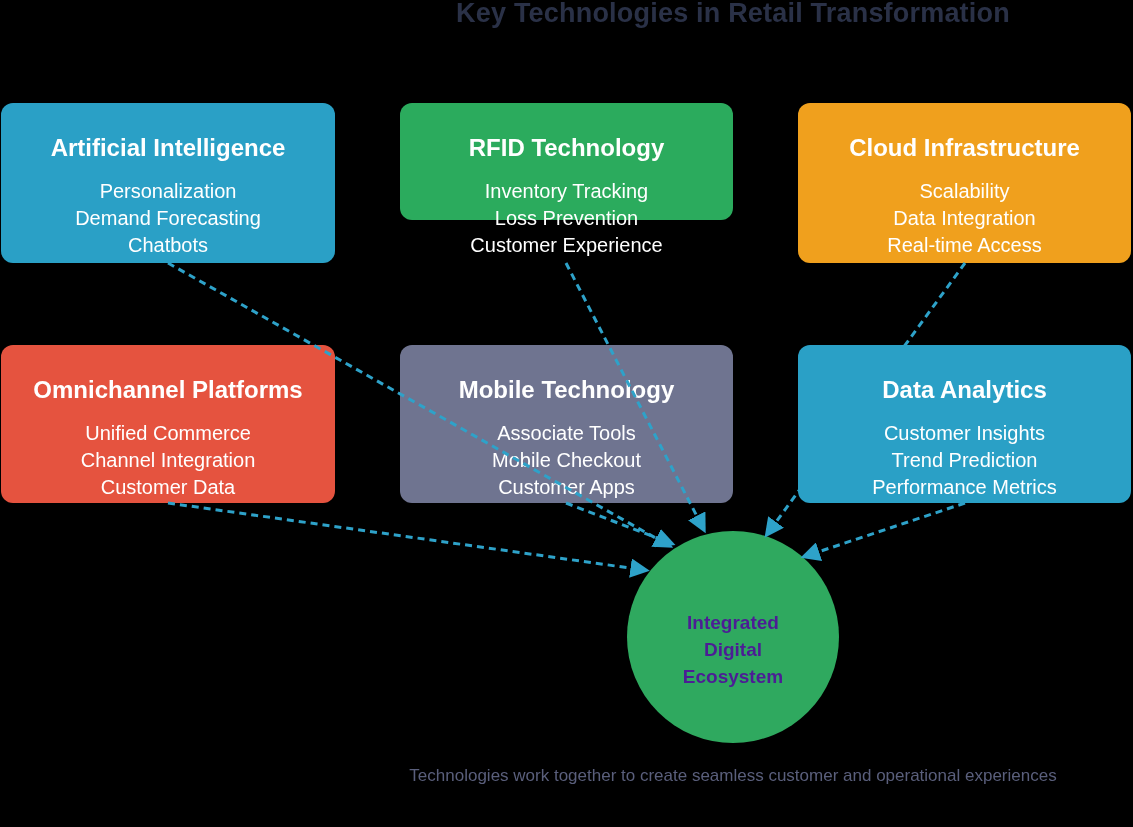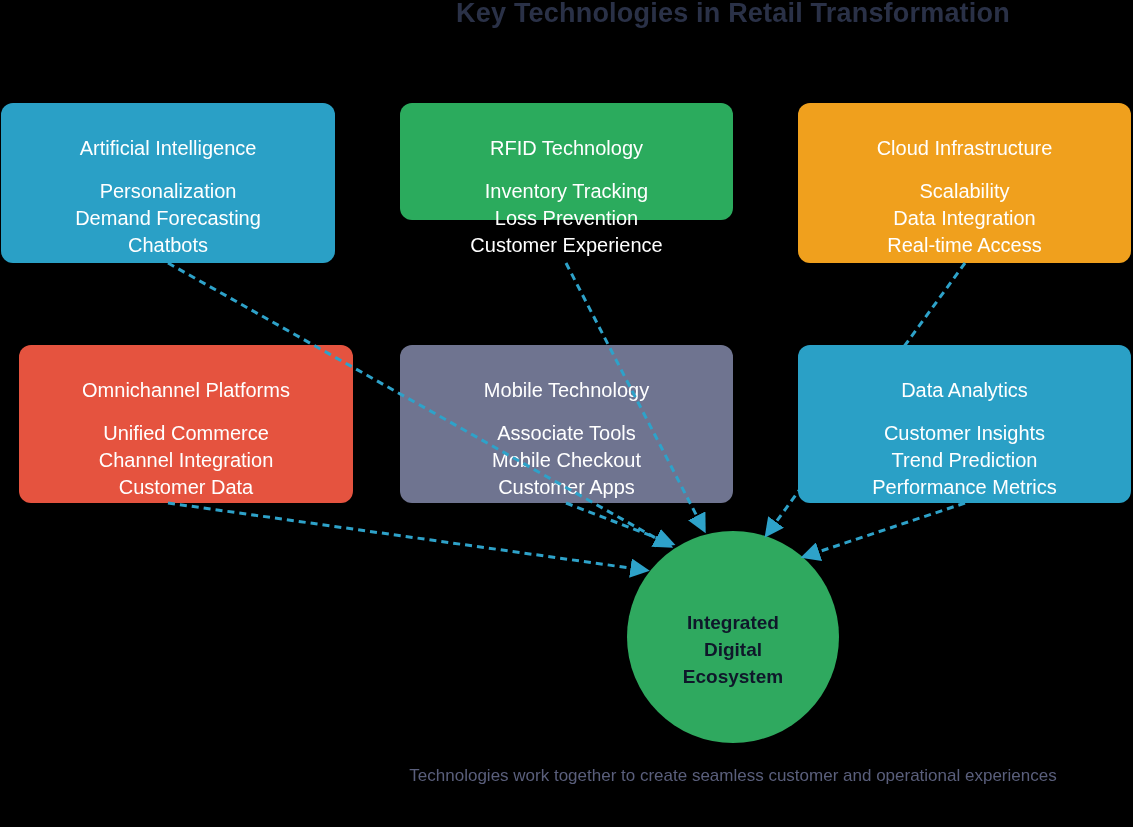--- a/index.html
+++ b/index.html
@@ -33,8 +33,8 @@
     z-index: 1;
   }
   .box-title {
-    font-size: 20px;
-    font-weight: normal;
+    font-size: 24px;
+    font-weight: bold;
     line-height: 34px;
   }
   .box-items {

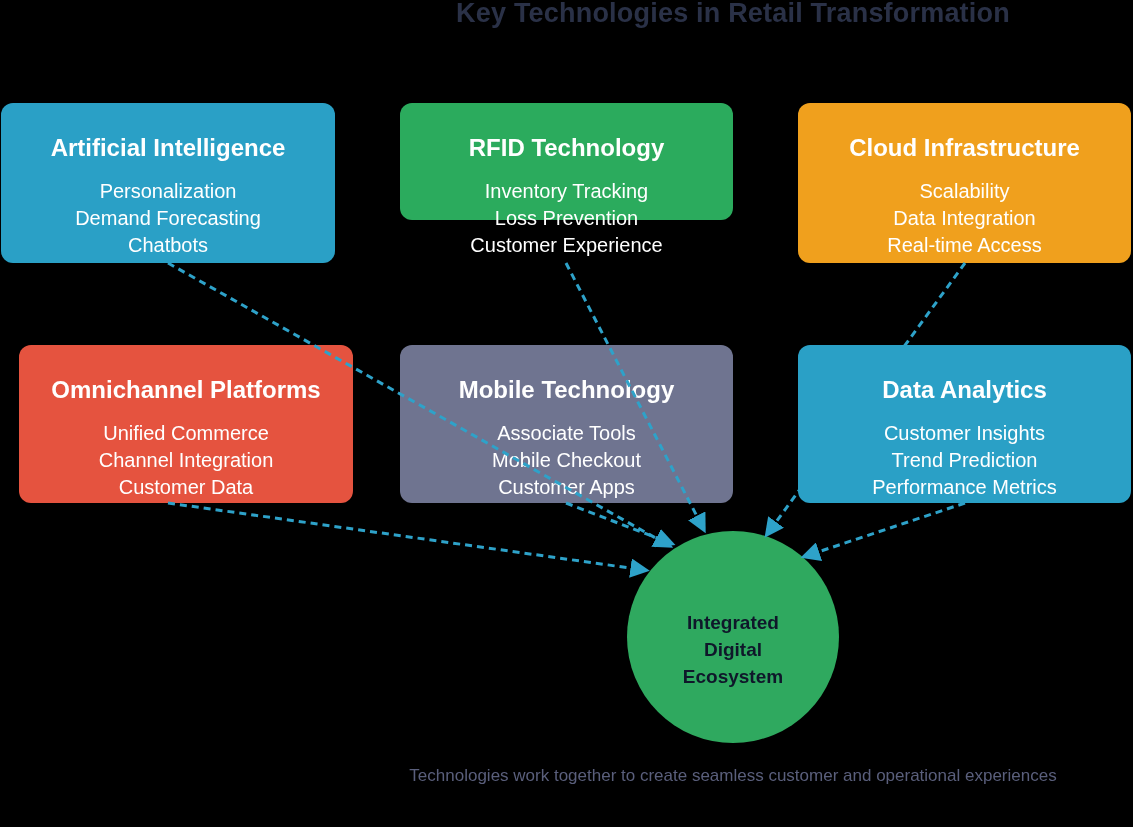--- a/index.html
+++ b/index.html
@@ -119,7 +119,7 @@
     </div>
   </div>
 
-  <div class="tech-box pos-r2c1" style="background: rgb(229, 83, 63); margin-left: 18px;">
+  <div class="tech-box pos-r2c1" style="background: rgb(229, 83, 63);">
     <div class="box-title">Omnichannel Platforms</div>
     <div class="box-items">
       <div class="box-item">Unified Commerce</div>

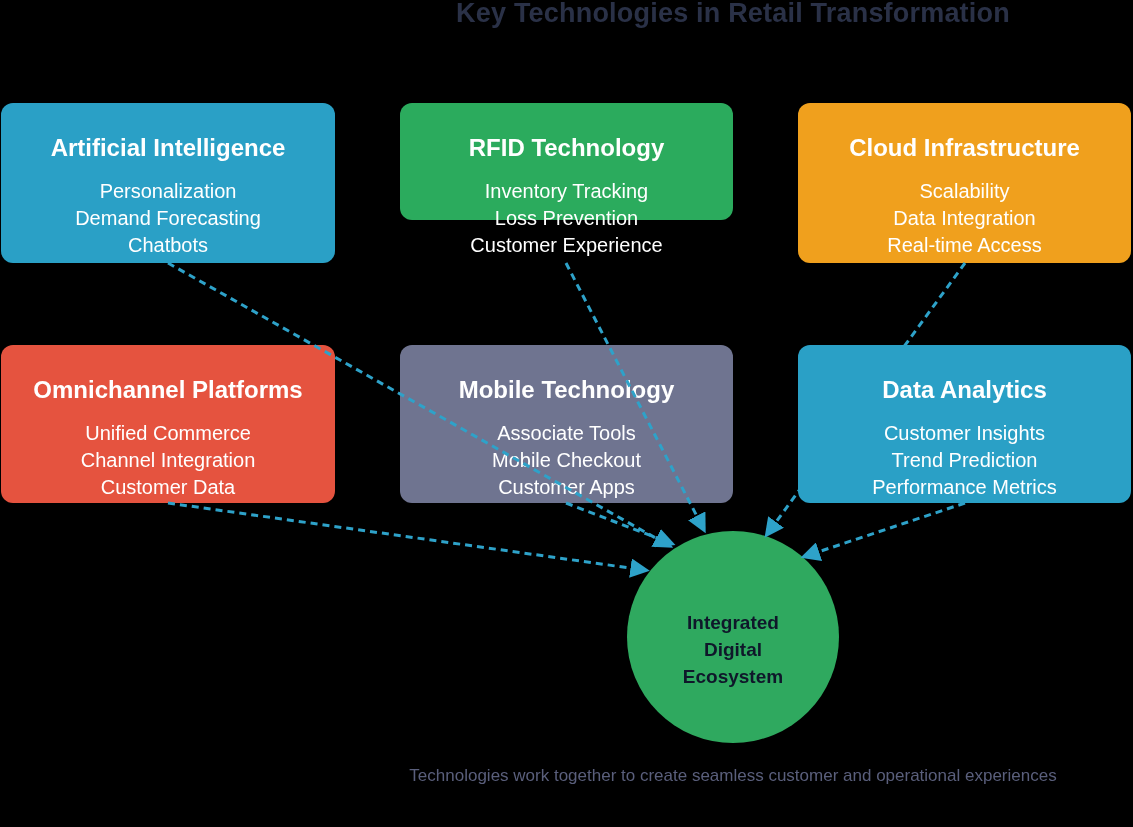--- a/index.html
+++ b/index.html
@@ -63,7 +63,7 @@
     left: 627px; top: 531px;
     width: 212px; height: 212px;
     border-radius: 50%;
-    color: #0f172a;
+    color: #4c1d95;
     display: flex;
     align-items: center;
     justify-content: center;

